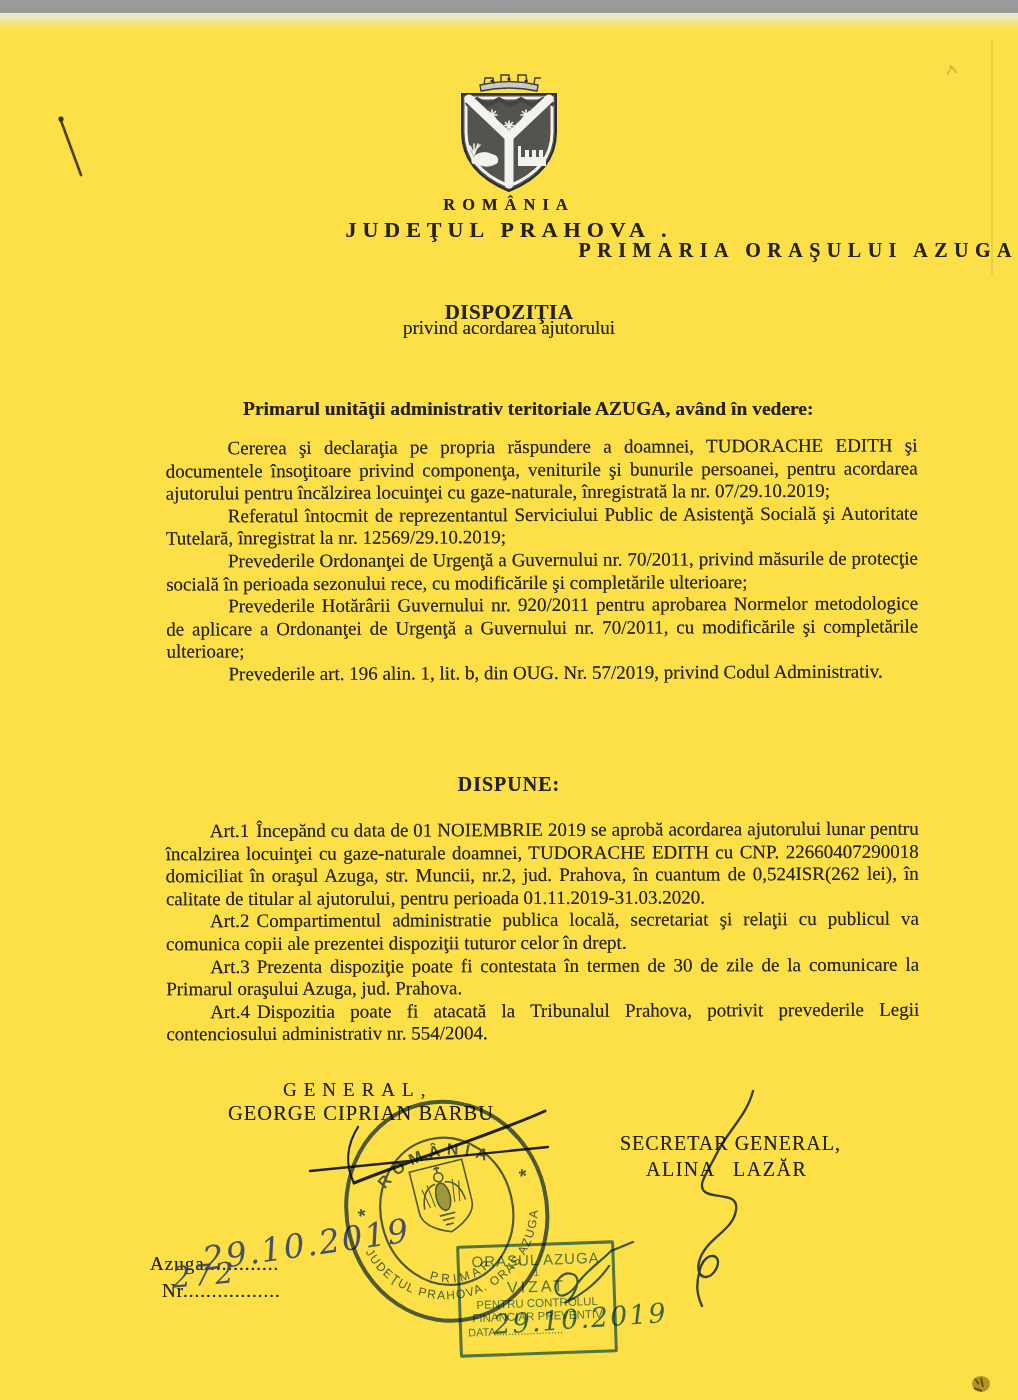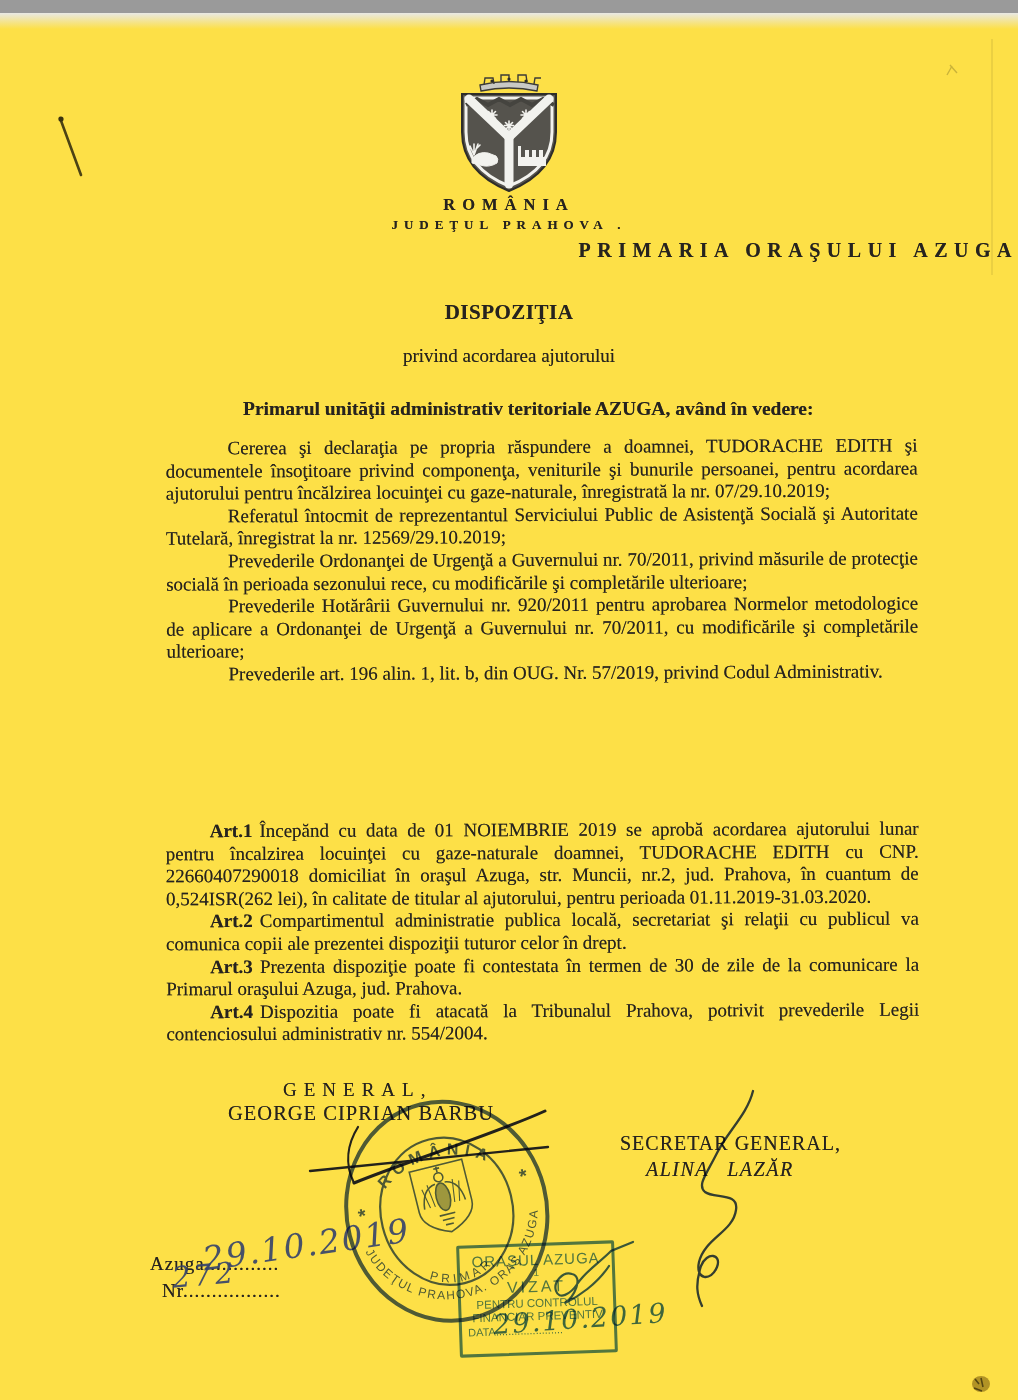--- a/index.html
+++ b/index.html
@@ -17,7 +17,7 @@
   .ctr{left:0;width:1018px;text-align:center;}
   .ink{text-shadow:0 0 .5px rgba(40,36,30,.6);}
   .hdr1{top:182px;font-size:16.5px;font-weight:bold;letter-spacing:7px;}
-  .hdr2{top:204px;font-size:13px;font-weight:bold;letter-spacing:6px;}
+  .hdr2{top:204px;font-size:22px;font-weight:bold;letter-spacing:6px;}
   .hdr3{top:226px;font-size:20px;font-weight:bold;letter-spacing:6.5px;text-align:right;}
   .title{top:287px;font-size:21px;font-weight:bold;letter-spacing:.5px;}
   .sub1{top:332px;font-size:19px;}

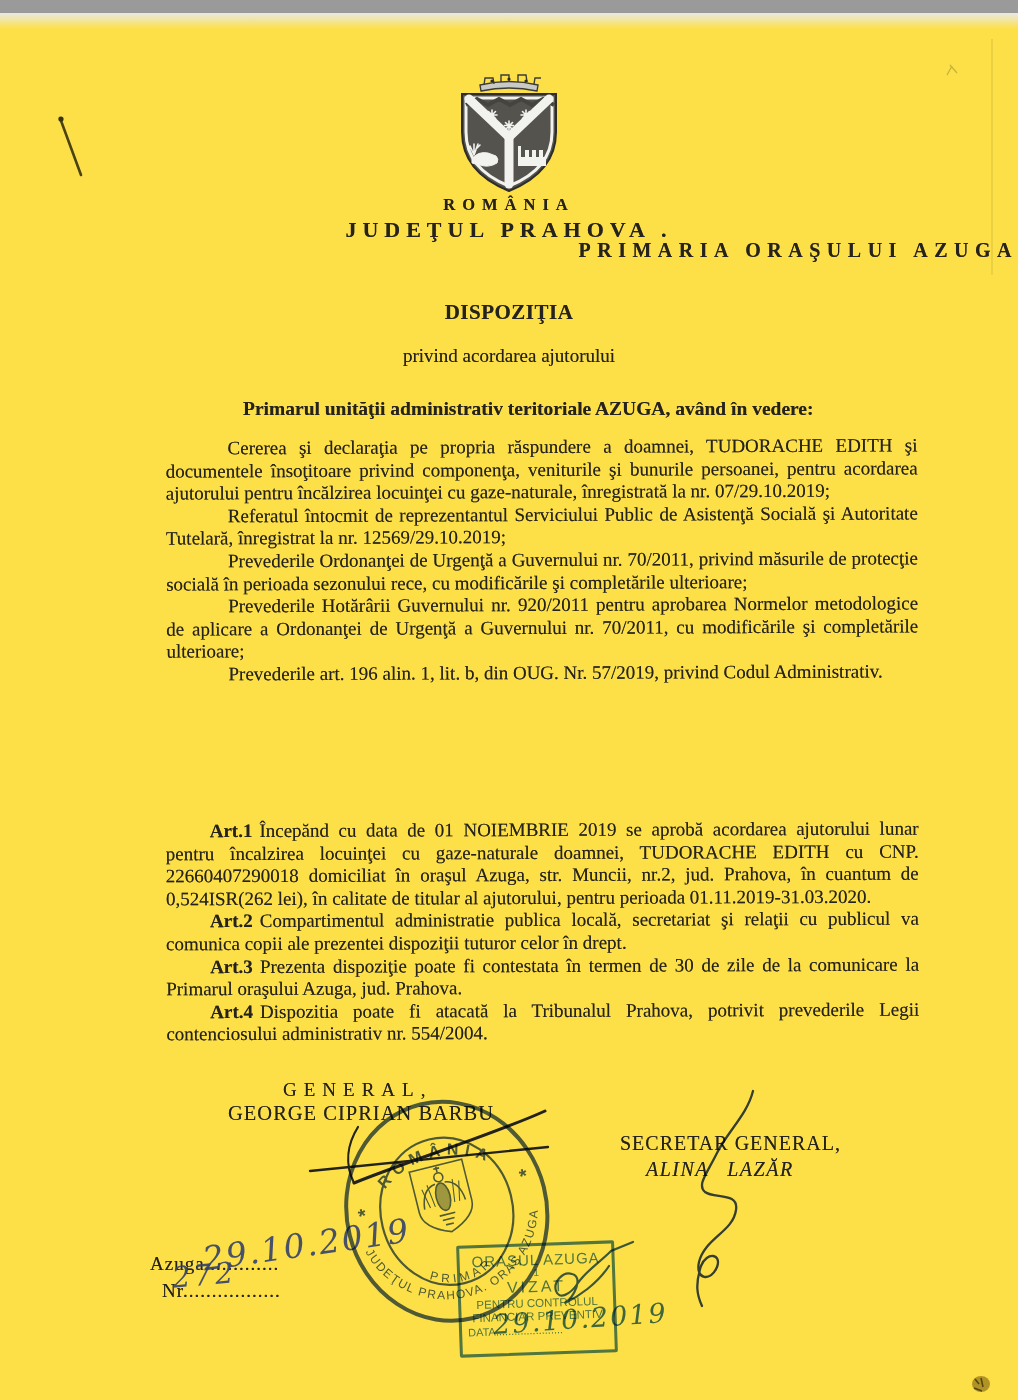--- a/index.html
+++ b/index.html
@@ -20,7 +20,7 @@
   .hdr2{top:204px;font-size:22px;font-weight:bold;letter-spacing:6px;}
   .hdr3{top:226px;font-size:20px;font-weight:bold;letter-spacing:6.5px;text-align:right;}
   .title{top:287px;font-size:21px;font-weight:bold;letter-spacing:.5px;}
-  .sub1{top:332px;font-size:19px;}
+  .sub1{top:304px;font-size:19px;}
   .sub2{top:336px;font-size:19px;}
   .intro{left:243px;top:385px;font-size:19.5px;font-weight:bold;}
   .bodyblock{left:166px;top:423px;width:752px;font-size:19px;line-height:22.6px;

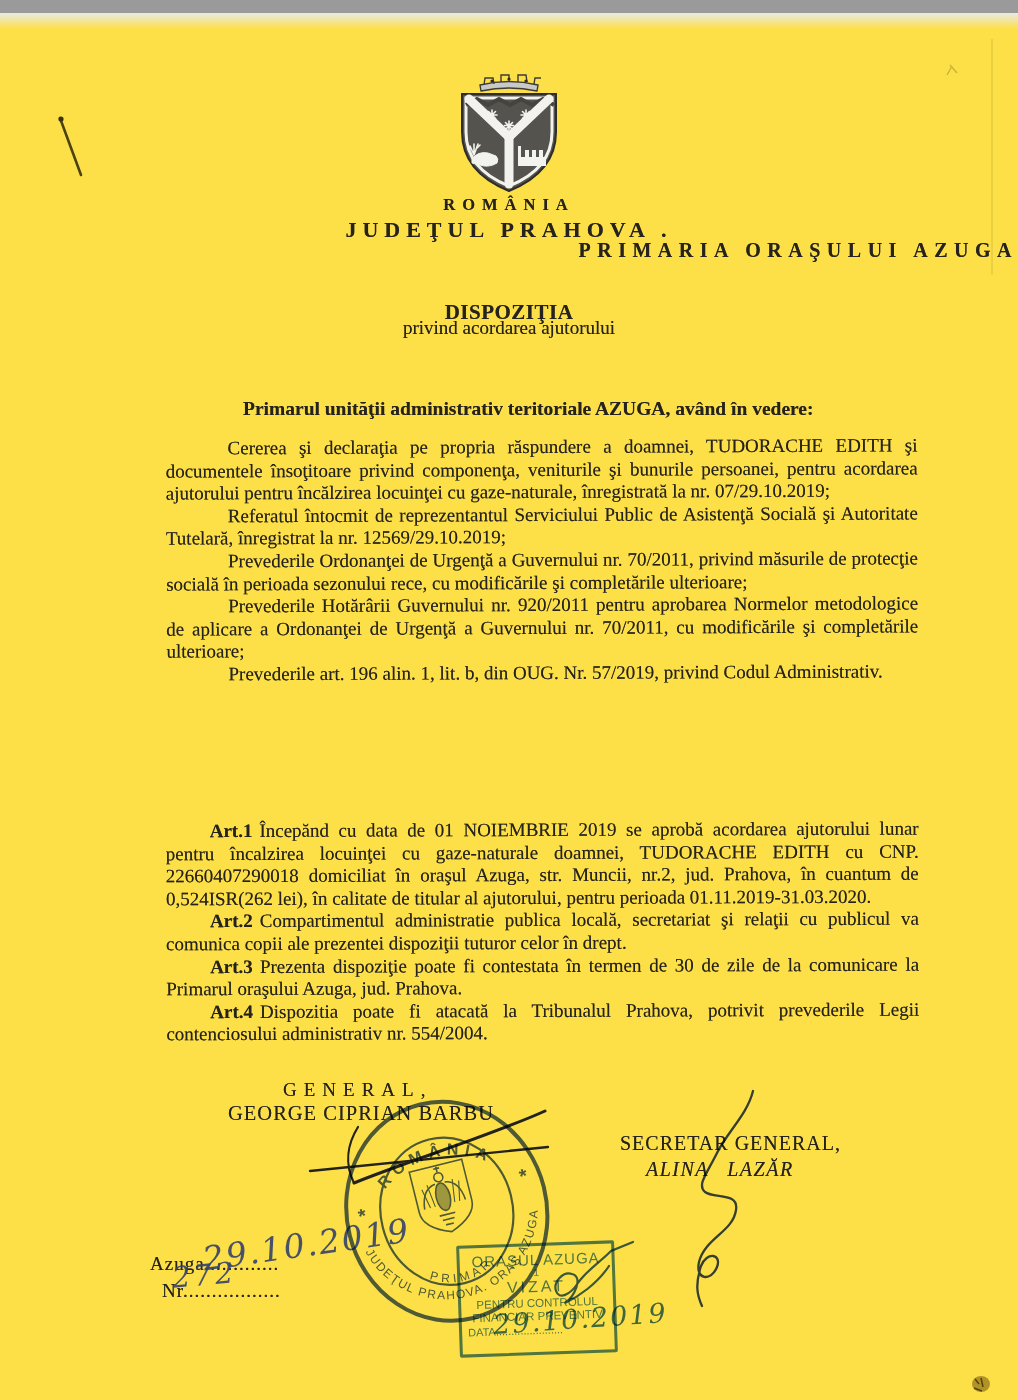--- a/index.html
+++ b/index.html
@@ -128,6 +128,7 @@
     <p>Prevederile art. 196 alin. 1, lit. b, din OUG. Nr. 57/2019, privind Codul Administrativ.</p>
   </div>
 
+  <div class="abs ctr ink dispune">DISPUNE:</div>
 
   <div class="abs ink artblock">
     <p><span class="lbl">Art.1</span><span>Începănd cu data de 01 NOIEMBRIE 2019 se aprobă acordarea ajutorului lunar pentru încalzirea locuinţei cu gaze-naturale doamnei, TUDORACHE EDITH cu CNP. 22660407290018 domiciliat în oraşul Azuga, str. Muncii, nr.2, jud. Prahova, în cuantum de 0,524ISR(262 lei), în calitate de titular al ajutorului, pentru perioada 01.11.2019-31.03.2020.</span></p>

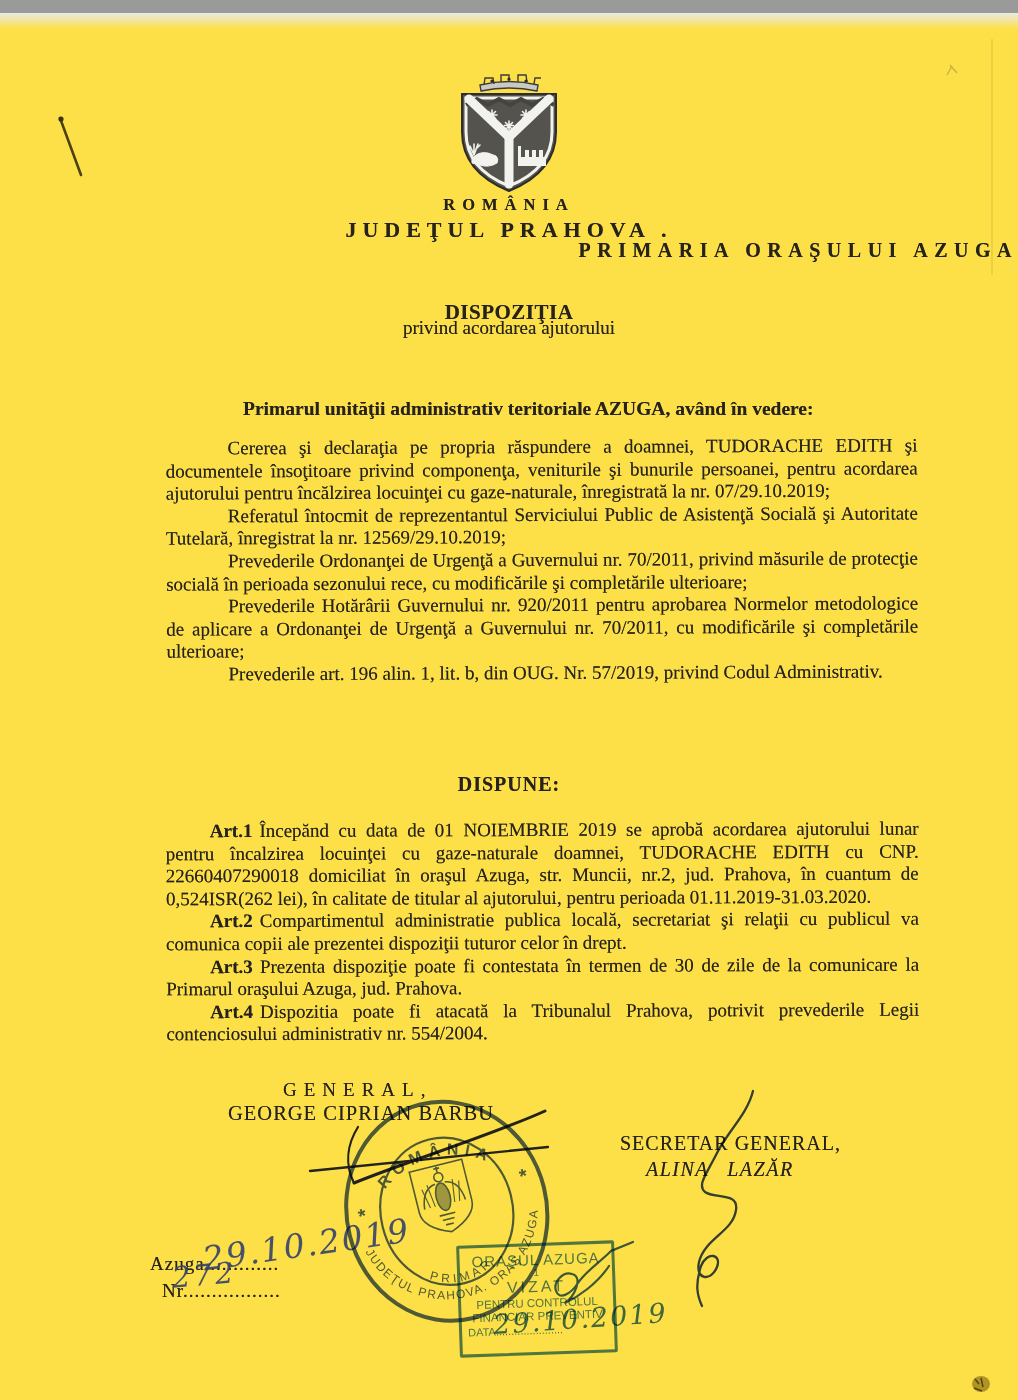--- a/index.html
+++ b/index.html
@@ -30,7 +30,7 @@
   .artblock{left:166px;top:806px;width:753px;font-size:19px;line-height:22.6px;
     text-align:justify;transform:rotate(-.2deg);}
   .artblock p{margin:0;text-indent:44px;}
-  .artblock .lbl{font-weight:bold;margin-right:7px;}
+  .artblock .lbl{font-weight:normal;margin-right:7px;}
   .sig-role-l{left:283px;top:1066px;font-size:19px;letter-spacing:7px;}
   .sig-name-l{left:228px;top:1089px;font-size:20.5px;letter-spacing:1px;}
   .sig-role-r{left:620px;top:1119px;font-size:20px;letter-spacing:1px;}

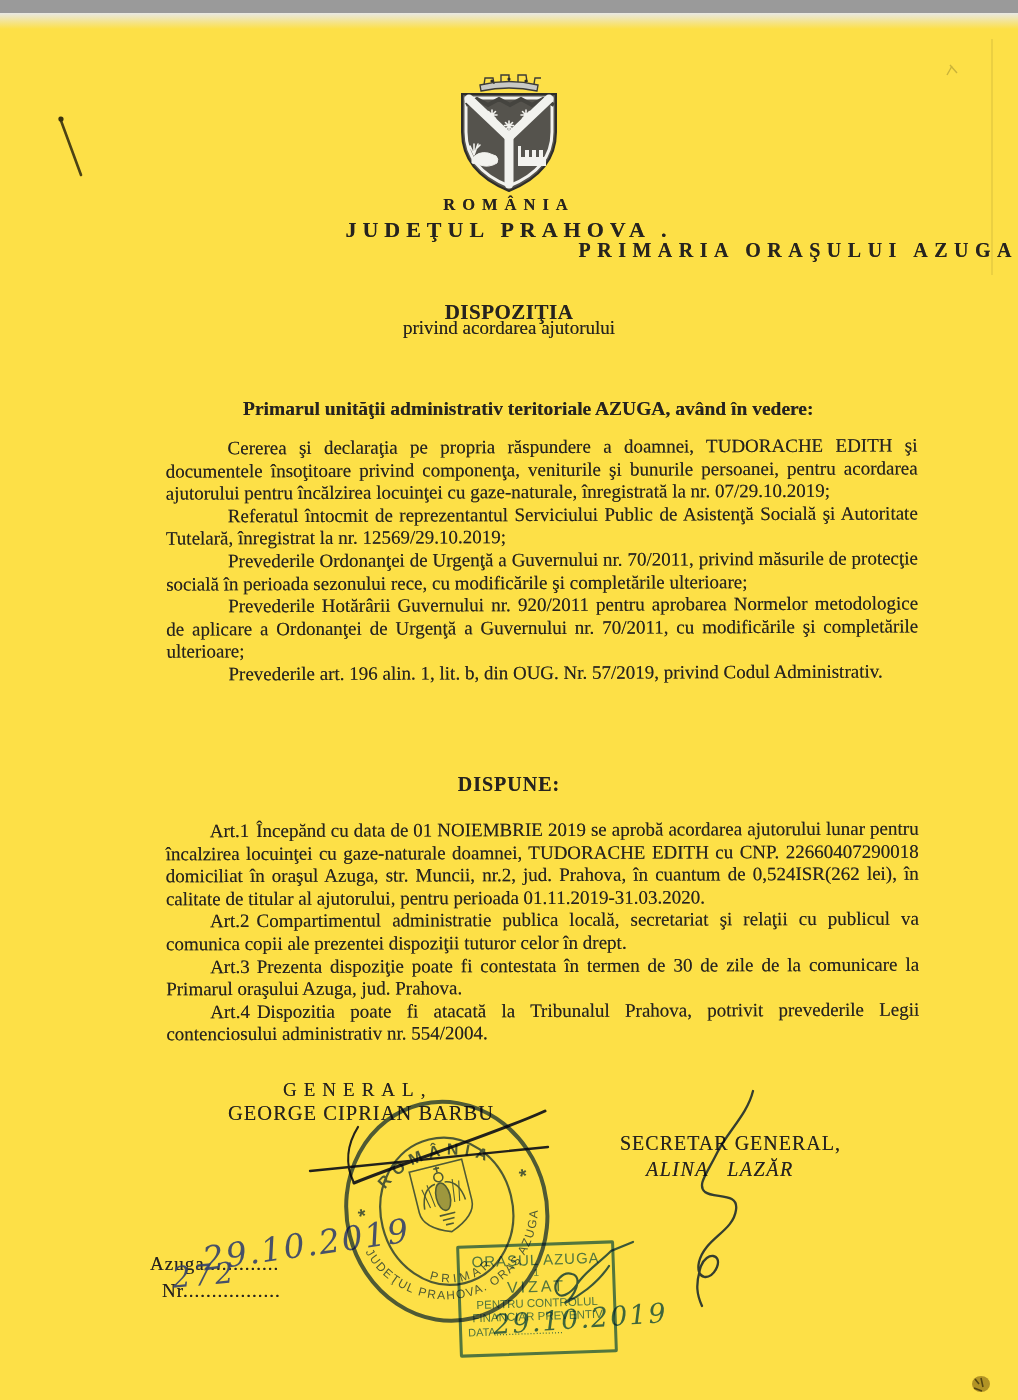--- a/index.html
+++ b/index.html
@@ -34,7 +34,7 @@
   .sig-role-l{left:283px;top:1066px;font-size:19px;letter-spacing:7px;}
   .sig-name-l{left:228px;top:1089px;font-size:20.5px;letter-spacing:1px;}
   .sig-role-r{left:620px;top:1119px;font-size:20px;letter-spacing:1px;}
-  .sig-name-r{left:646px;top:1145px;font-size:20px;letter-spacing:1.5px;word-spacing:12px;font-style:italic;}
+  .sig-name-r{left:646px;top:1145px;font-size:20px;letter-spacing:1.5px;word-spacing:12px;}
   .foot-place{left:150px;top:1240px;font-size:19px;letter-spacing:1px;}
   .foot-nr{left:162px;top:1267px;font-size:19px;letter-spacing:1px;}
   .hand{font-family:"DejaVu Serif",serif;font-style:italic;}

